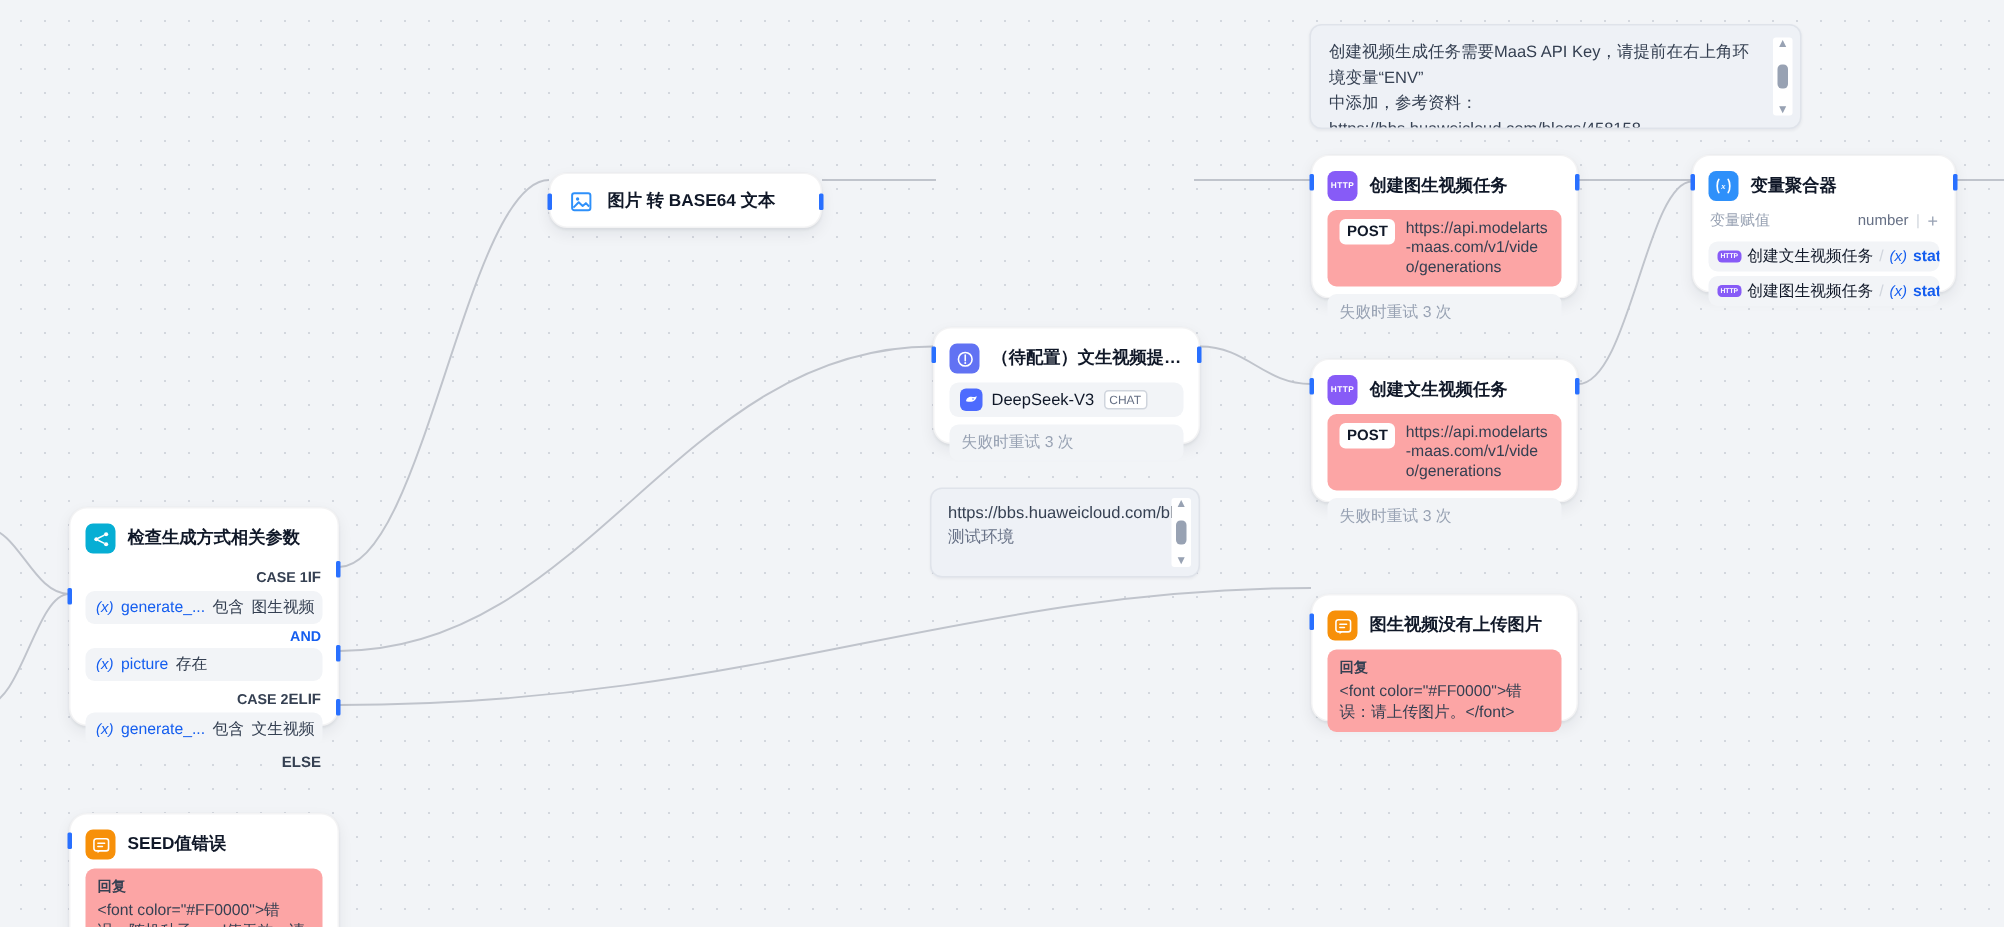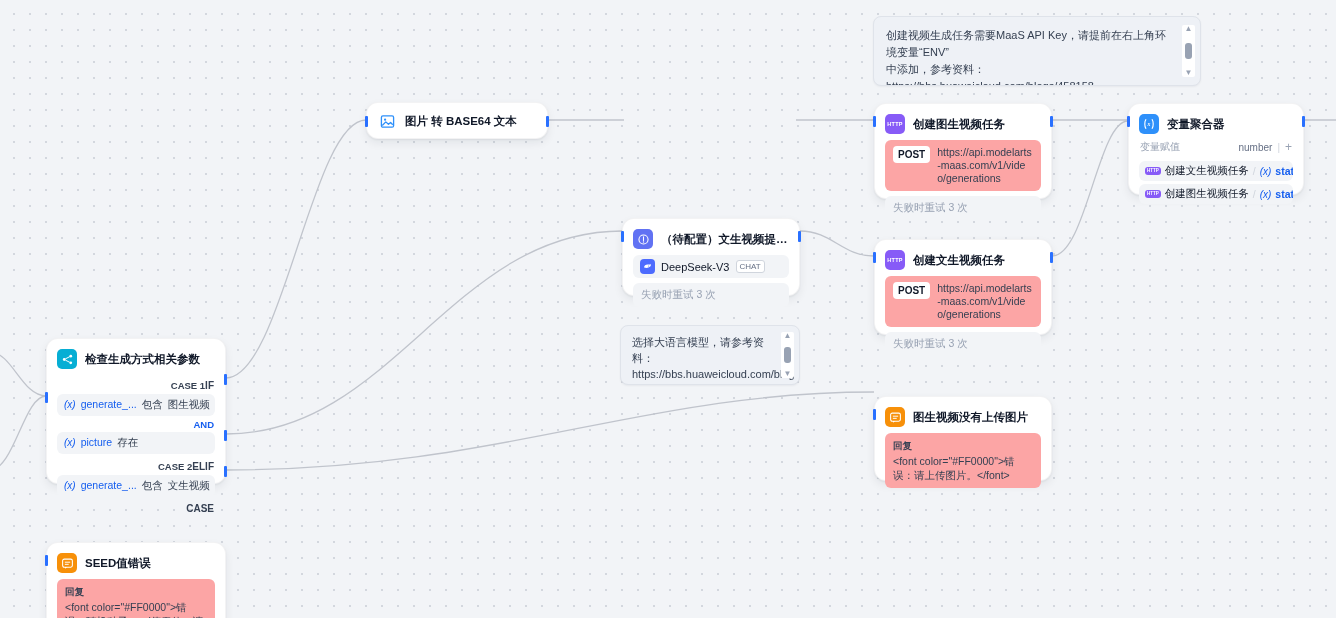--- a/index.html
+++ b/index.html
@@ -298,7 +298,7 @@
     </div>
   </div>
 
-  <div class="node" style="left:366px; top:102px; width:182px; height:37px;">
+  <div class="node" style="left:366px; top:115px; width:182px; height:37px;">
     <div class="handle left" style="top:13px;"></div>
     <div class="handle right" style="top:13px;"></div>
     <div class="node-head" style="padding:8px 10px;">

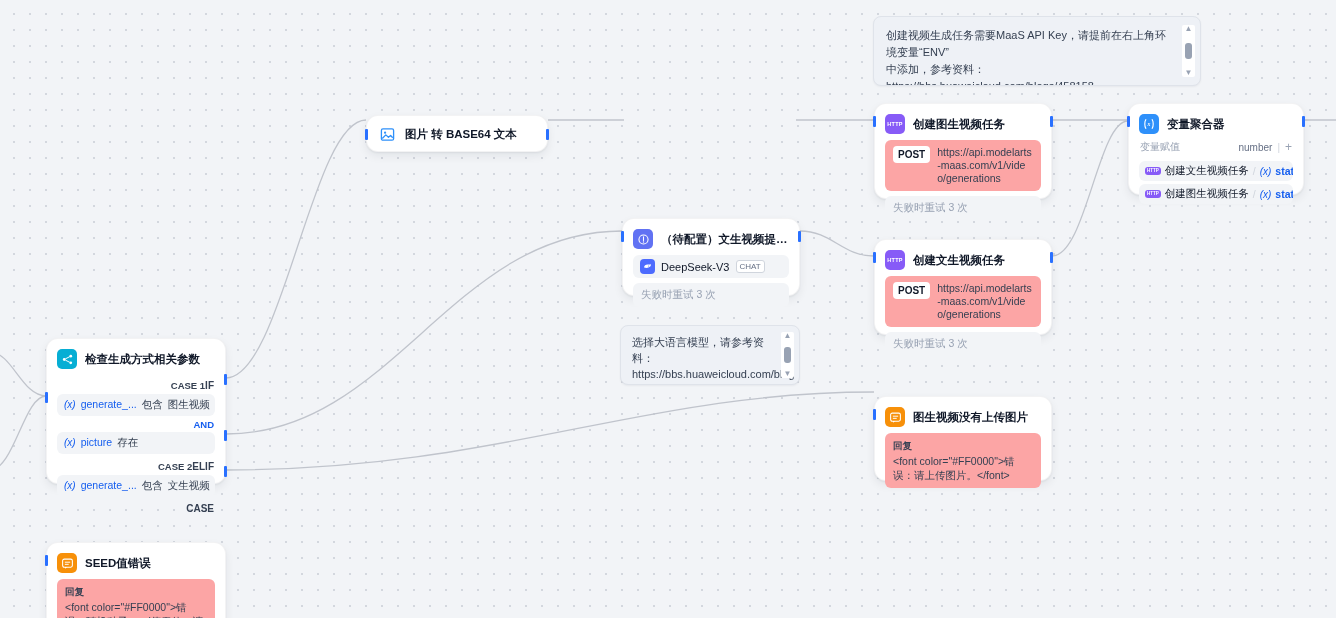--- a/index.html
+++ b/index.html
@@ -288,7 +288,6 @@
   </div>
 
   <div class="note" style="left:620px; top:325px; width:180px; height:60px; padding:8px 24px 8px 11px; line-height:16px;">
-    <div>选择大语言模型，请参考资料：</div>
     <div>https://bbs.huaweicloud.com/blog</div>
     <div class="note-sub">测试环境</div>
     <div class="note-scroll" style="top:6px;bottom:6px;">

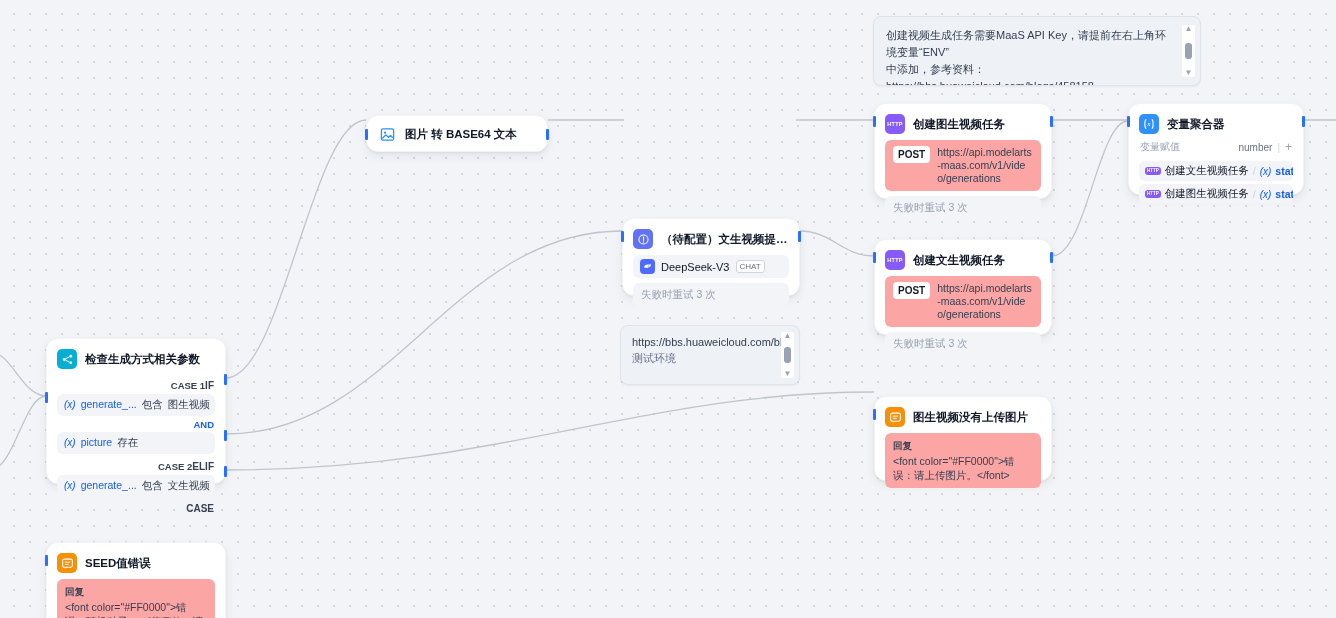--- a/index.html
+++ b/index.html
@@ -456,7 +456,7 @@
         <span class="v-op">包含</span>
         <span class="v-val">文生视频</span>
       </div>
-      <div class="else-row">CASE</div>
+      <div class="else-row">ELSE</div>
     </div>
   </div>
 

